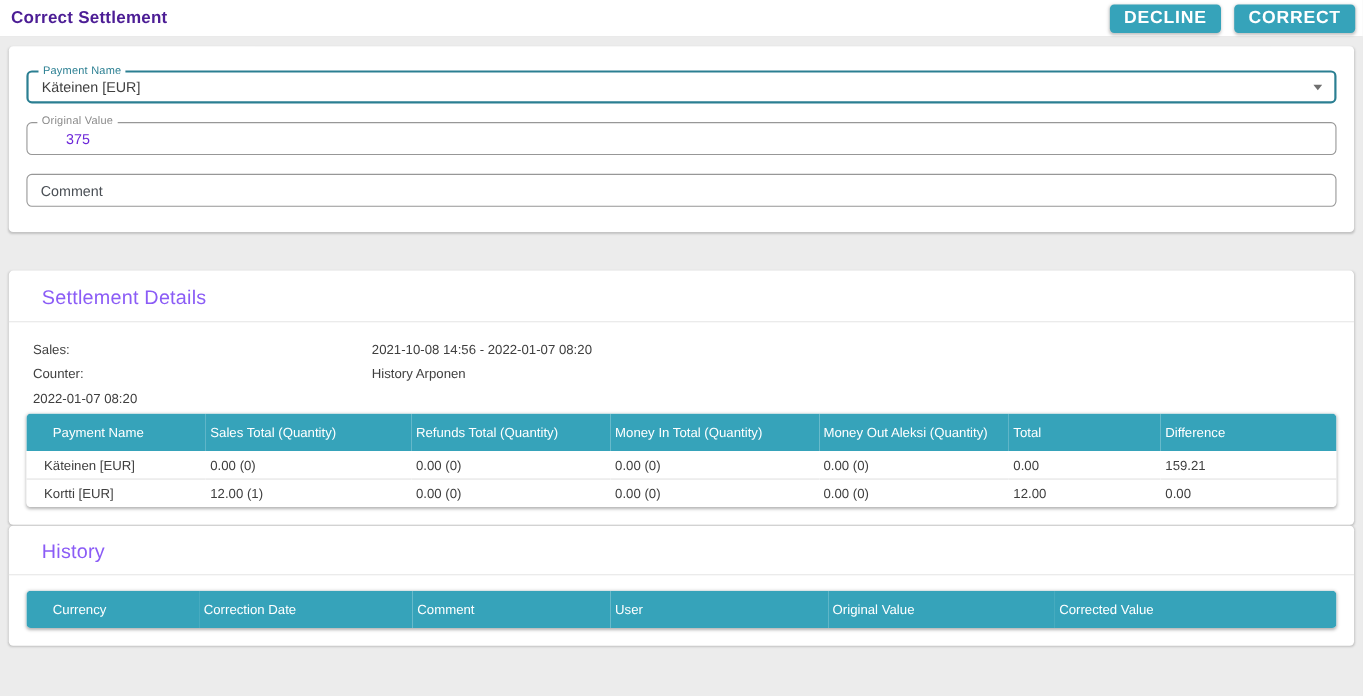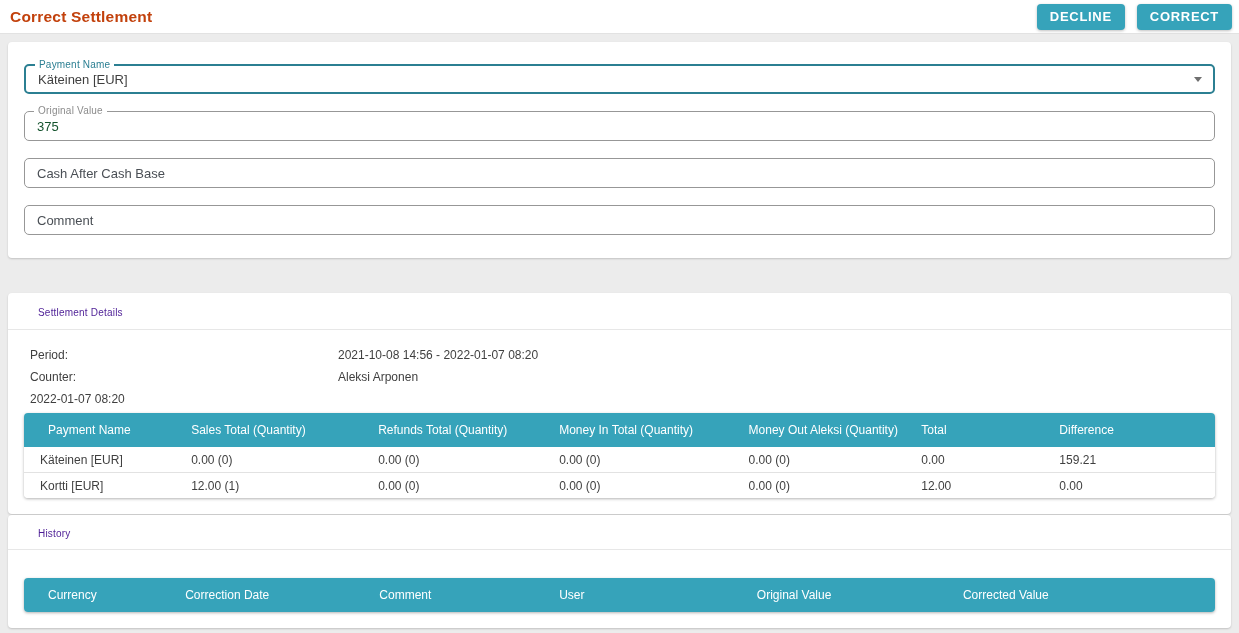--- a/index.html
+++ b/index.html
@@ -15,7 +15,7 @@
     background:#ffffff;height:33px;padding:0 7px 0 10px;
     border-bottom:1px solid #e2e2e2;
   }
-  .page-title{font-size:15.5px;font-weight:700;color:#c2410c;letter-spacing:.2px;}
+  .page-title{font-size:15.5px;font-weight:700;color:#4c1d95;letter-spacing:.2px;}
   .topbar-actions{display:flex;gap:12px;}
   .btn{
     background:var(--accent);color:#fff;border:none;border-radius:4px;

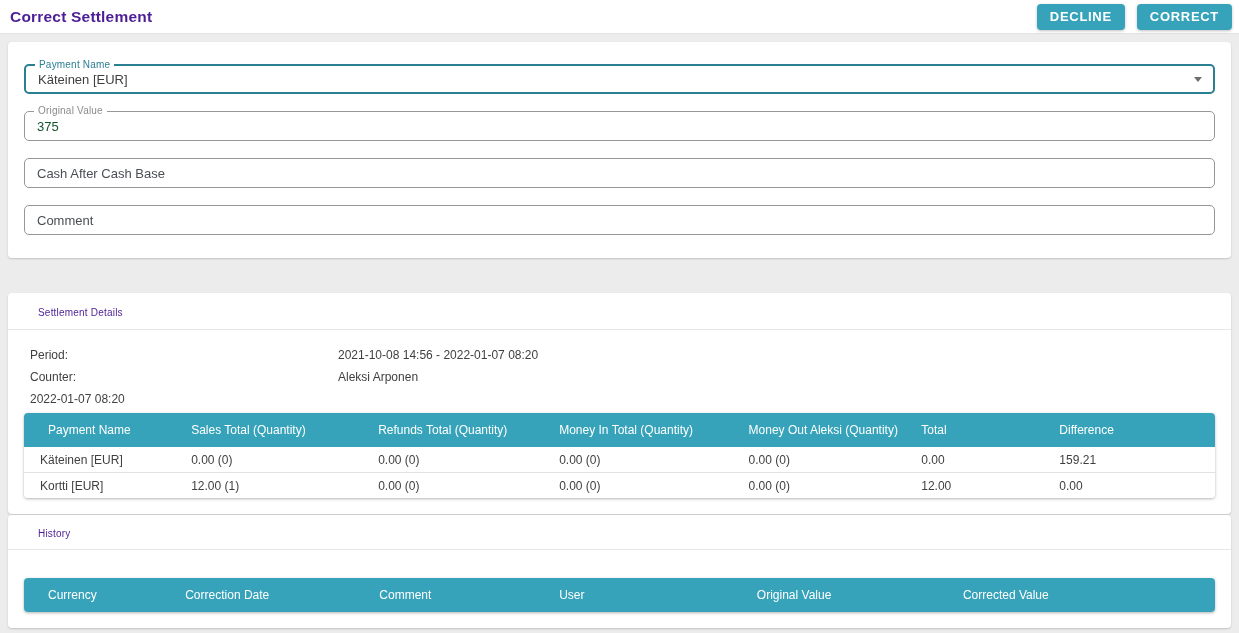--- a/index.html
+++ b/index.html
@@ -19,7 +19,7 @@
   .topbar-actions{display:flex;gap:12px;}
   .btn{
     background:var(--accent);color:#fff;border:none;border-radius:4px;
-    height:26px;padding:0 13px;font-size:13px;font-weight:700;letter-spacing:.7px;
+    height:26px;padding:0 13px;font-size:16px;font-weight:700;letter-spacing:.7px;
     font-family:inherit;box-shadow:0 1px 3px rgba(0,0,0,.25);cursor:pointer;
   }
   

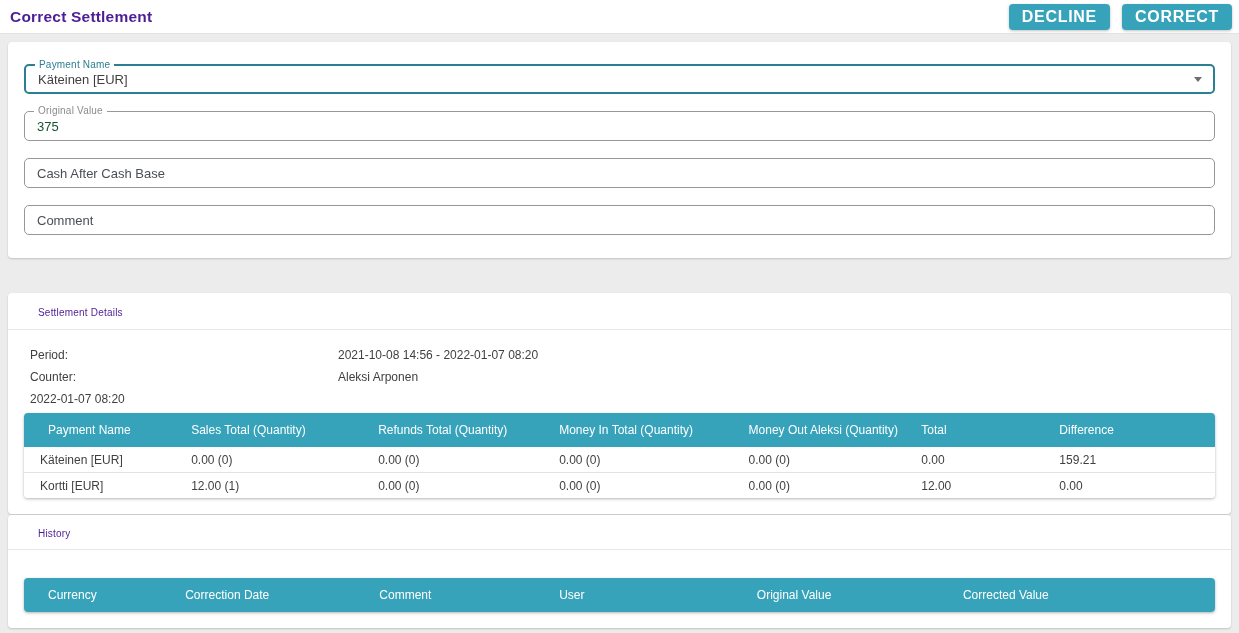--- a/index.html
+++ b/index.html
@@ -42,7 +42,7 @@
     font-size:10px;color:#8b8b8b;letter-spacing:.2px;line-height:12px;
   }
   .field.select .float-label{color:var(--accent_dark);}
-  .value-muted{color:#14532d;}
+  .value-muted{color:#6d28d9;margin-left:23px;}
   .caret{
     position:absolute;right:11px;top:50%;margin-top:-2px;
     width:0;height:0;border-left:4px solid transparent;border-right:4px solid transparent;

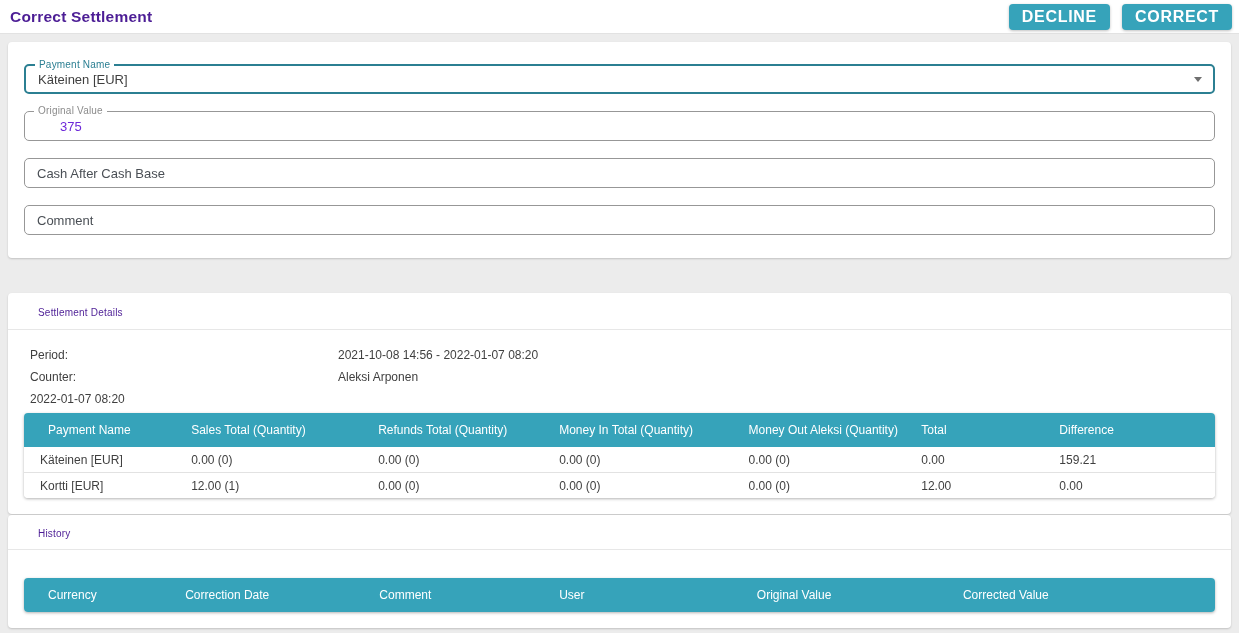--- a/index.html
+++ b/index.html
@@ -108,7 +108,6 @@
     <span class="float-label">Original Value</span>
     <span class="value-muted">375</span>
   </div>
-  <input class="field" type="text" placeholder="Cash After Cash Base" style="">
   <input class="field" type="text" placeholder="Comment" style="">
 </div>
 

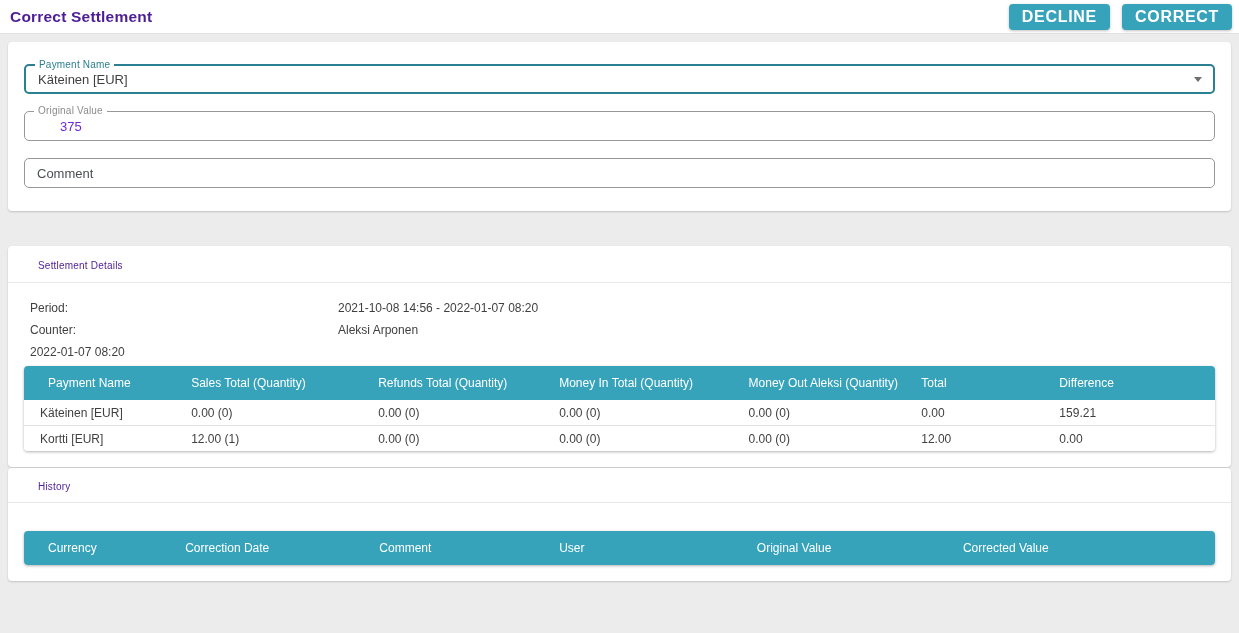--- a/index.html
+++ b/index.html
@@ -51,7 +51,7 @@
   input.field{display:block;font-family:inherit;outline:none;}
   input.field::placeholder{color:#4a4f55;opacity:1;}
   
-  .section-head{padding:14px 30px 11px;font-size:10px;color:#4c1d95;letter-spacing:.2px;}
+  .section-head{padding:14px 30px 11px;font-size:18px;color:#8b5cf6;letter-spacing:.2px;}
   .divider{height:1px;background:#e7e7e7;}
   .details-card{margin-top:35px;padding-bottom:16px;}
   .details{padding:14px 0 3px 22px;font-size:12px;}

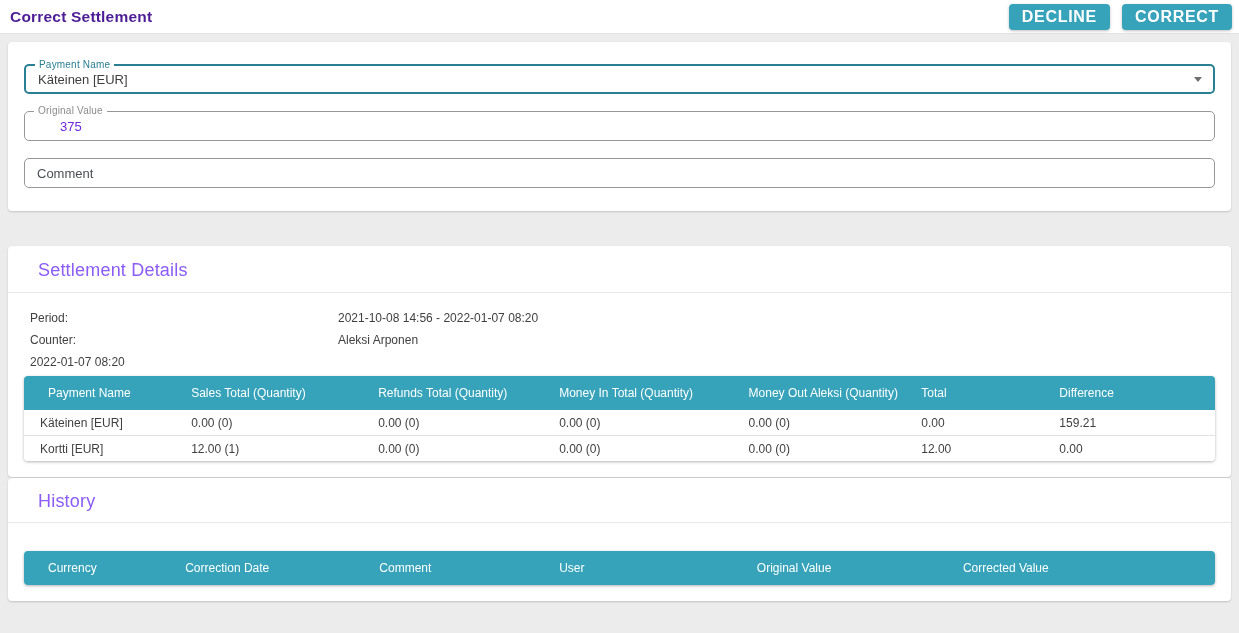--- a/index.html
+++ b/index.html
@@ -116,7 +116,7 @@
   <div class="divider"></div>
   <div class="details">
       <div class="detail-row">
-        <span class="detail-label">Period:</span>
+        <span class="detail-label">Sales:</span>
         <span class="detail-value">2021-10-08 14:56 - 2022-01-07 08:20</span>
       </div>
       <div class="detail-row">

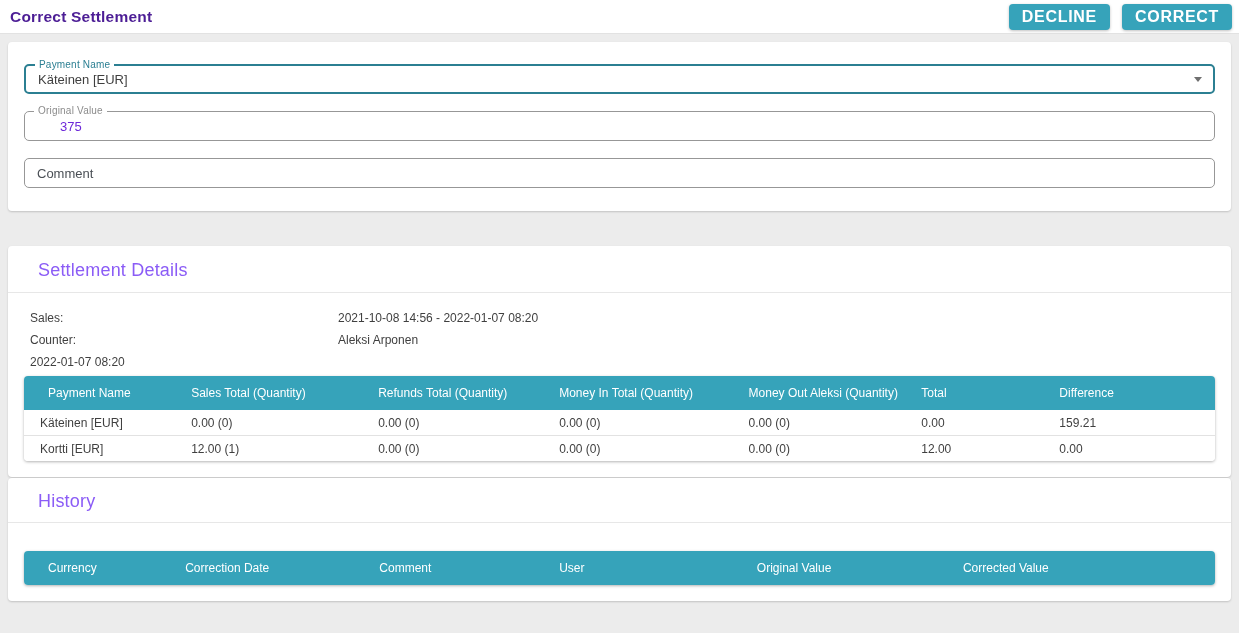--- a/index.html
+++ b/index.html
@@ -121,7 +121,7 @@
       </div>
       <div class="detail-row">
         <span class="detail-label">Counter:</span>
-        <span class="detail-value">Aleksi Arponen</span>
+        <span class="detail-value">History Arponen</span>
       </div>
       <div class="detail-row">
         <span class="detail-value">2022-01-07 08:20</span>

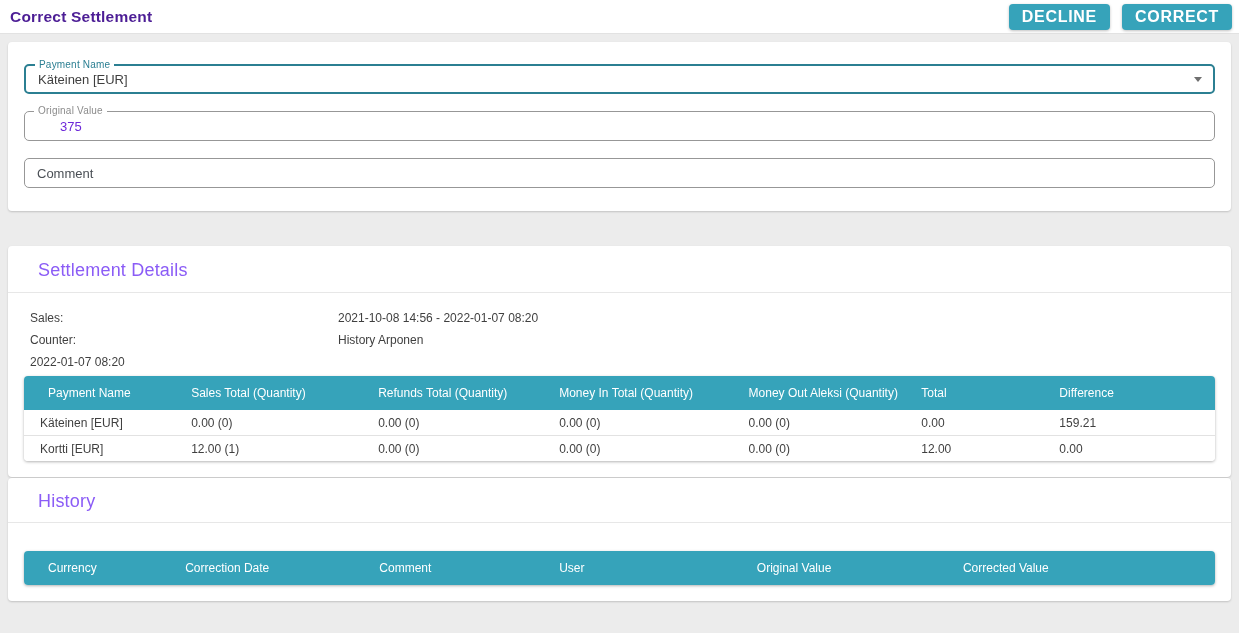--- a/index.html
+++ b/index.html
@@ -85,7 +85,7 @@
   
   .history-card{margin-top:1px;padding-bottom:16px;}
   .history-card .section-head{padding:13px 30px 10px;}
-  .history-card .table-wrap{margin-top:28px;}
+  .history-card .table-wrap{margin-top:14px;}
 </style>
 </head>
 <body>

